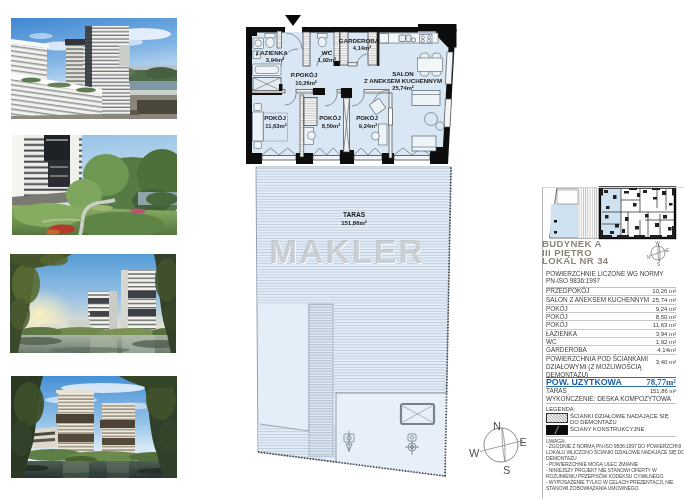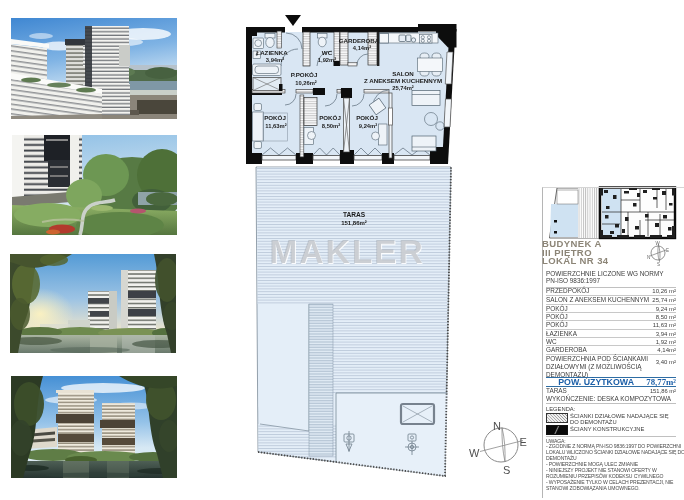--- a/index.html
+++ b/index.html
@@ -624,7 +624,7 @@
 <div style="box-sizing:border-box;border-top:1px solid #c8c8c8;line-height:7.95px;padding-top:0.5px;">POWIERZCHNIA POD ŚCIANKAMI<span style="float:right;font-size:6px;margin-top:3.5px;">3,40 m²</span><br>DZIAŁOWYMI (Z MOŻLIWOŚCIĄ<br>DEMONTAŻU)</div>
 </div>
 
-<div class="panel" style="left:546px;top:376.5px;width:130px;height:8.1px;border-top:1.2px solid #2e6da4;border-bottom:1.2px solid #2e6da4;color:#1b5fa8;font-weight:bold;font-size:8.8px;line-height:9.2px;text-align:center;">POW. UŻYTKOWA<span style="float:right;font-family:Liberation Serif, serif;">78,77m²</span></div>
+<div class="panel" style="left:546px;top:376.5px;width:130px;height:8.1px;border-top:1.2px solid #2e6da4;border-bottom:1.2px solid #2e6da4;color:#1b5fa8;font-weight:bold;font-size:8.8px;line-height:9.2px;">POW. UŻYTKOWA<span style="float:right;font-family:Liberation Serif, serif;">78,77m²</span></div>
 
 <div class="panel" style="left:546px;top:387.6px;width:130px;font-size:6.4px;color:#3c3c3c;">
 <div style="height:7.8px;line-height:6.8px;">TARAS<span style="float:right;font-size:5.8px;">151,86 m²</span></div>

